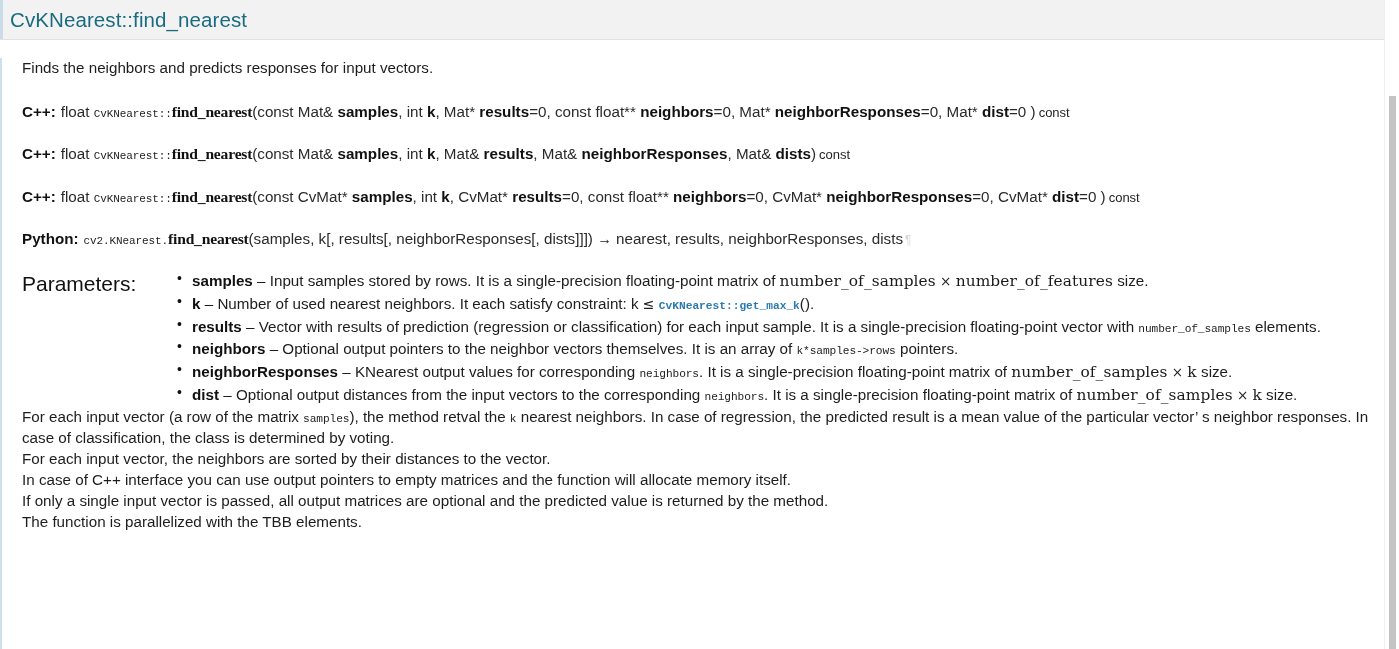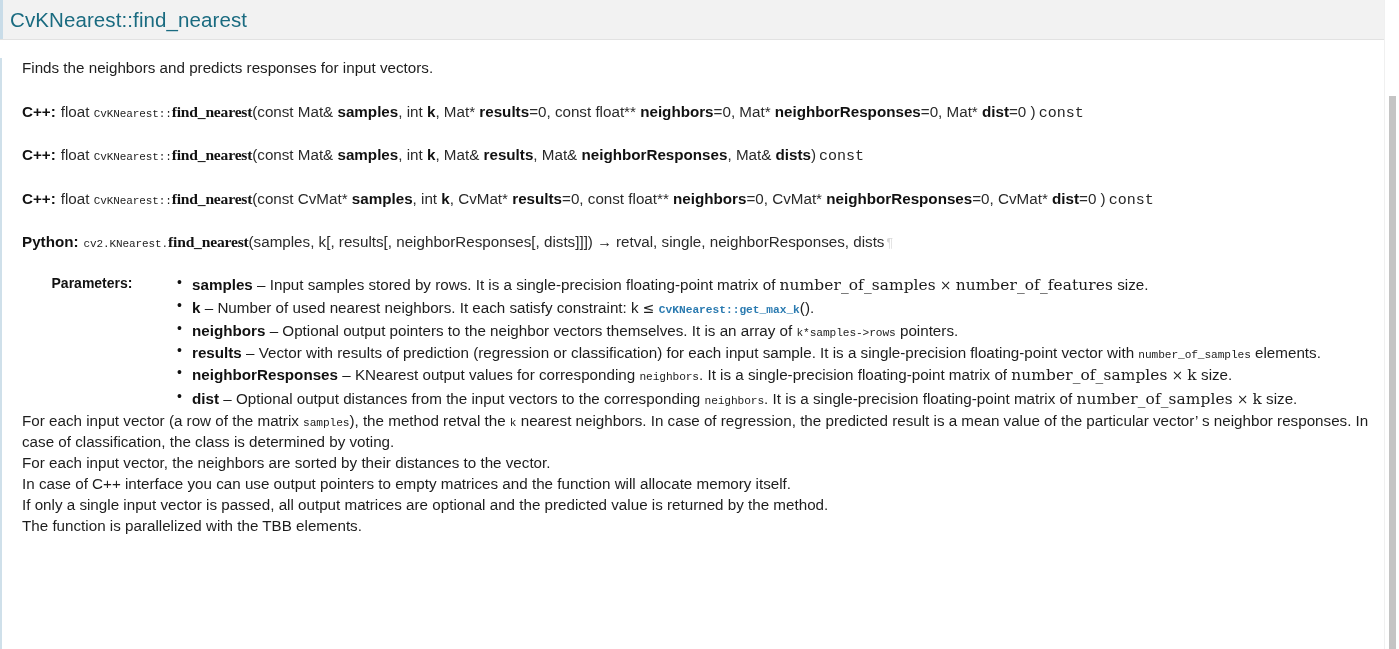--- a/index.html
+++ b/index.html
@@ -109,8 +109,8 @@
     color: #111;
   }
   .const-kw {
-    font-family: Liberation Mono, monospace;
-    font-size: 15px;
+    font-family: Liberation Sans, sans-serif;
+    font-size: 13px;
     color: #242424;
     margin-left: 3px;
   }

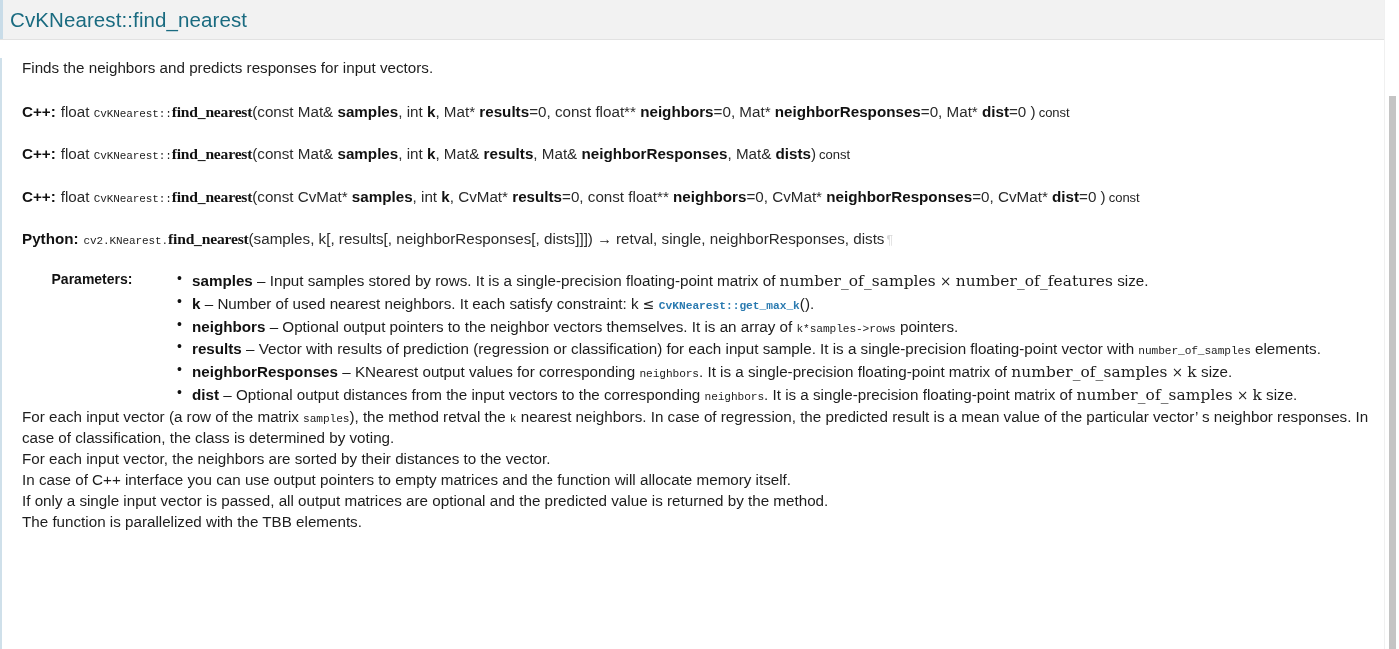--- a/index.html
+++ b/index.html
@@ -258,7 +258,7 @@
 
     <div class="sig-block">
       <span class="sig">
-        <span class="lang">Python:</span><span class="mono-sm">cv2.KNearest.</span><span class="fname">find_nearest</span><span class="plain">(samples, k[, results[, neighborResponses[, dists]]])</span><span class="plain">&nbsp;</span><span class="arrow">→</span><span class="plain">&nbsp;</span><span class="plain">retval, single, neighborResponses, dists</span><span class="pilcrow">¶</span>
+        <span class="lang">Python:</span><span class="mono-sm">cv2.KNearest.</span><span class="fname">find_nearest</span><span class="plain">(samples, k[, results[, neighborResponses[, dists]]])</span><span class="plain">&nbsp;</span><span class="arrow">→</span><span class="plain">&nbsp;</span><span class="plain">nearest, results, neighborResponses, dists</span><span class="pilcrow">¶</span>
       </span>
     </div>
 

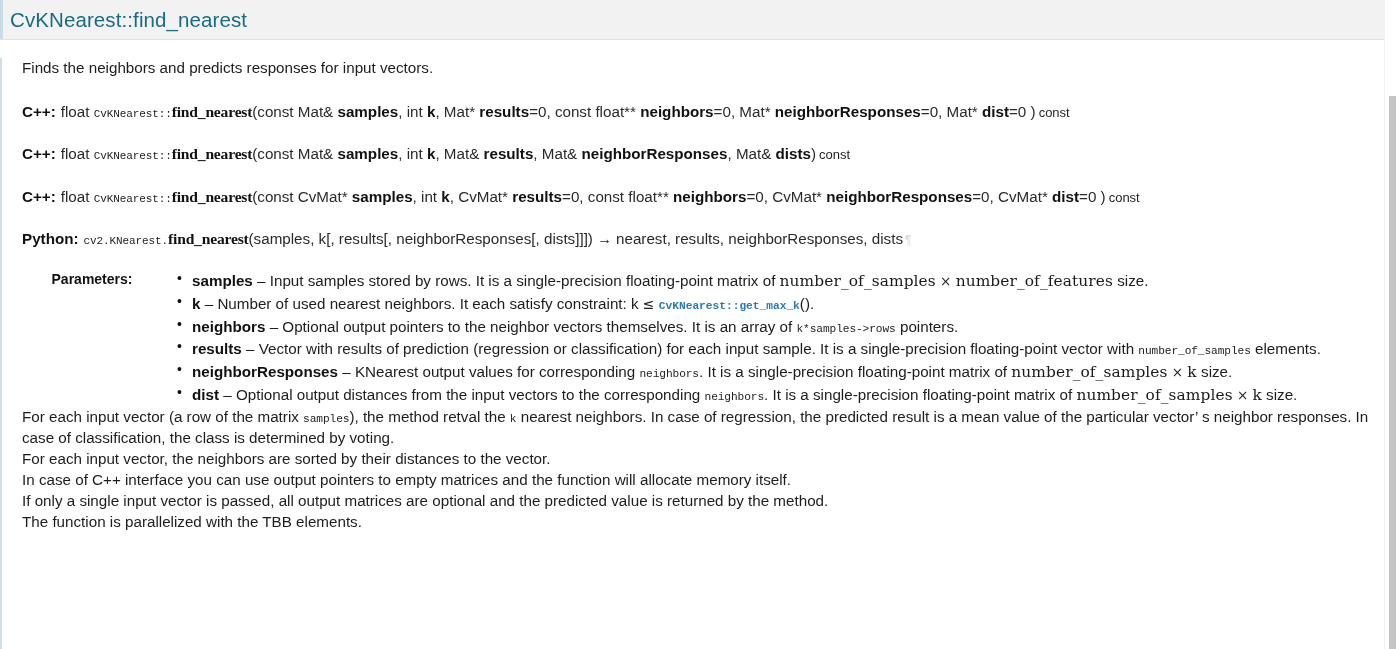--- a/index.html
+++ b/index.html
@@ -130,9 +130,9 @@
   .params-label {
     width: 152px;
     min-width: 152px;
-    text-align: center;
-    font-weight: bold;
-    font-size: 14px;
+    text-align: left;
+    font-weight: normal;
+    font-size: 21px;
     color: #111;
     padding-right: 12px;
     box-sizing: border-box;

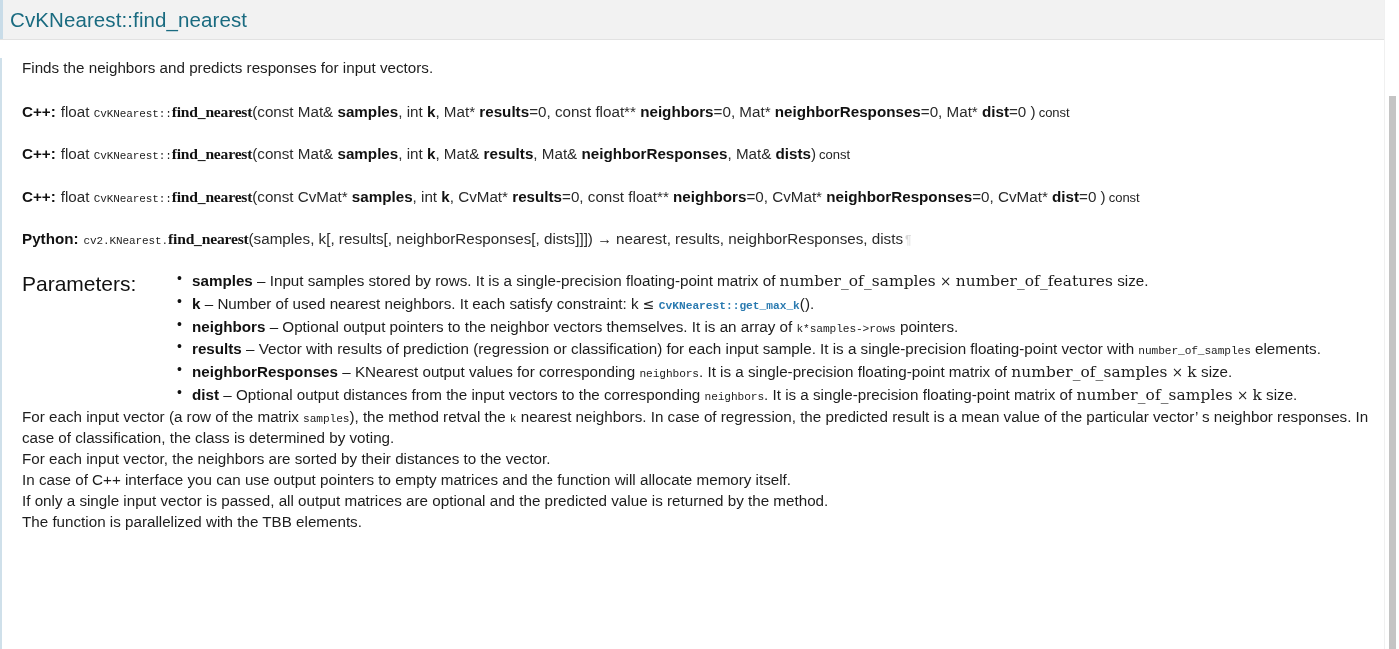--- a/index.html
+++ b/index.html
@@ -270,9 +270,9 @@
 
         <li><span class="pname">k</span> <span class="dash">–</span> <span>Number of used nearest neighbors. It each satisfy constraint: k</span> <span class="le">≤</span> <a class="xref" href="#">CvKNearest::get_max_k</a><span>().</span></li>
 
+        <li><span class="pname">results</span> <span class="dash">–</span> <span>Vector with results of prediction (regression or classification) for each input sample. It is a single-precision floating-point vector with</span> <code class="ic">number_of_samples</code> <span>elements.</span></li>
+
         <li><span class="pname">neighbors</span> <span class="dash">–</span> <span>Optional output pointers to the neighbor vectors themselves. It is an array of</span> <code class="ic">k*samples-&gt;rows</code> <span>pointers.</span></li>
-
-        <li><span class="pname">results</span> <span class="dash">–</span> <span>Vector with results of prediction (regression or classification) for each input sample. It is a single-precision floating-point vector with</span> <code class="ic">number_of_samples</code> <span>elements.</span></li>
 
         <li><span class="pname">neighborResponses</span> <span class="dash">–</span> <span>KNearest output values for corresponding</span> <code class="ic">neighbors</code><span>. It is a single-precision floating-point matrix of</span> <span class="math">number_of_samples</span> <span class="times">×</span> <span class="math">k</span> <span>size.</span></li>
 

